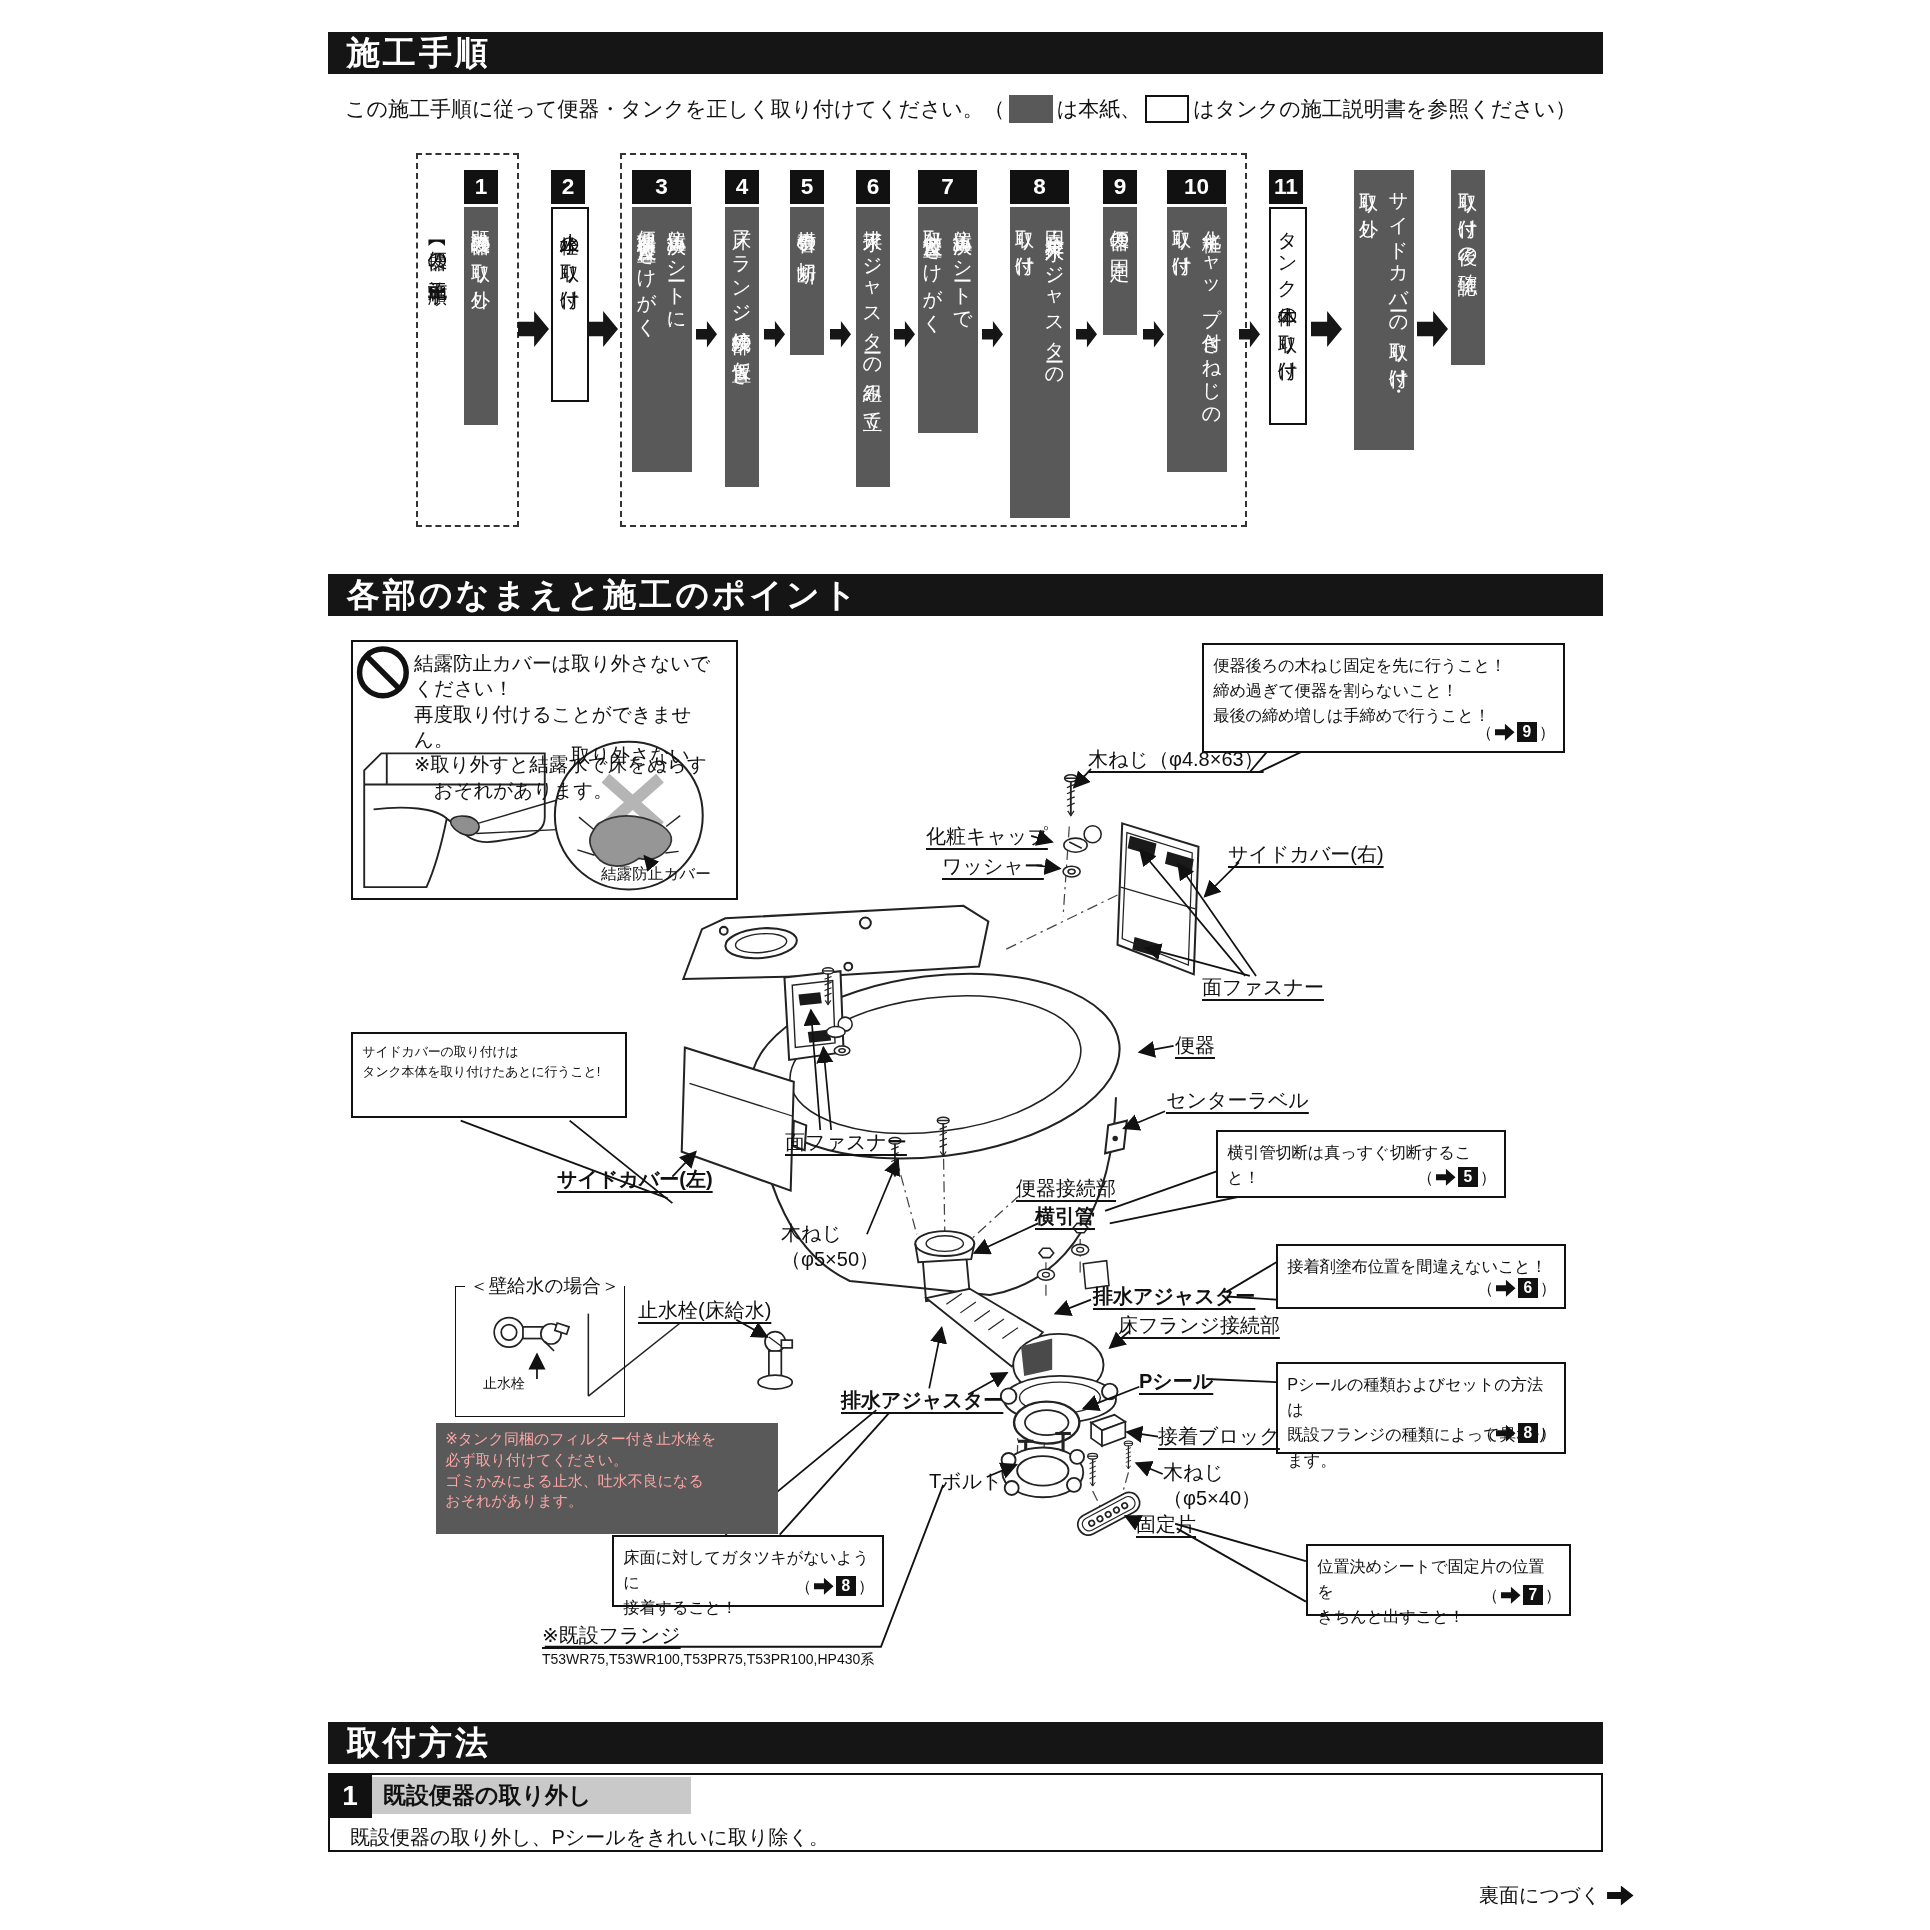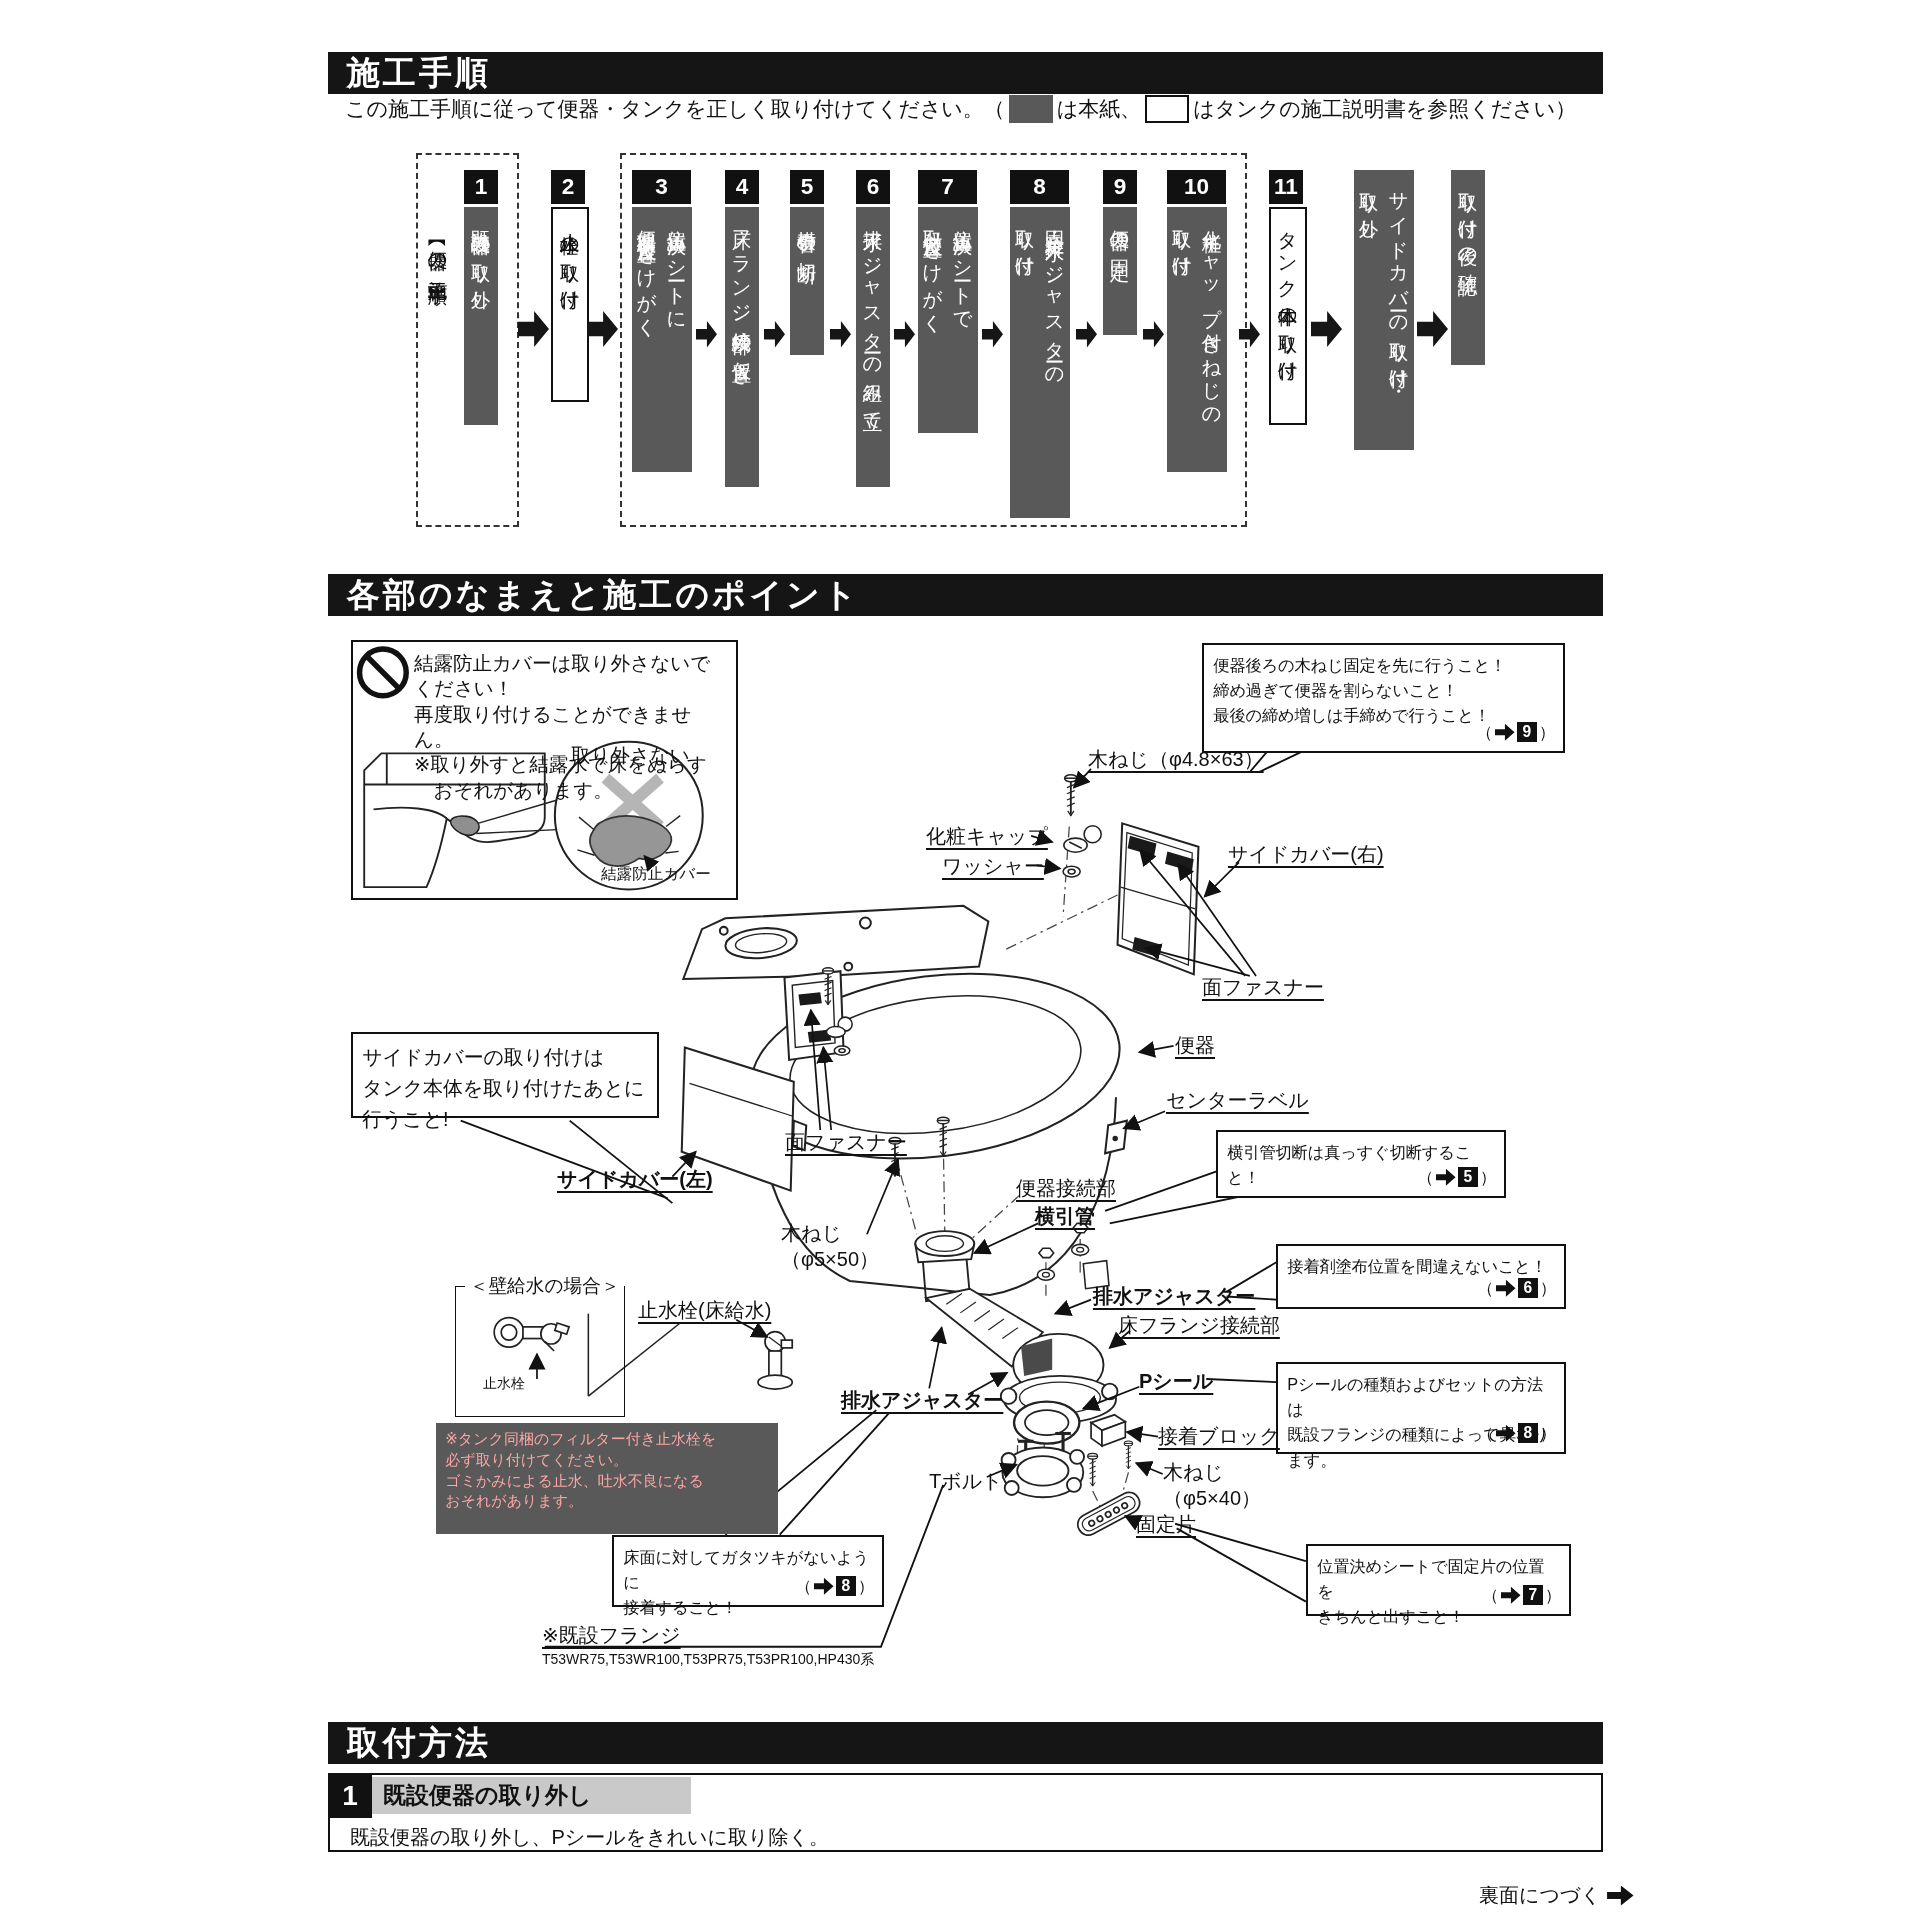--- a/index.html
+++ b/index.html
@@ -298,7 +298,7 @@
     </g>
   </svg>
 
-  <div class="secbar" style="top:52px;">施工手順</div>
+  <div class="secbar" style="top:32px;">施工手順</div>
 
   <div class="intro">
     <span>この施工手順に従って便器・タンクを正しく取り付けてください。（</span>

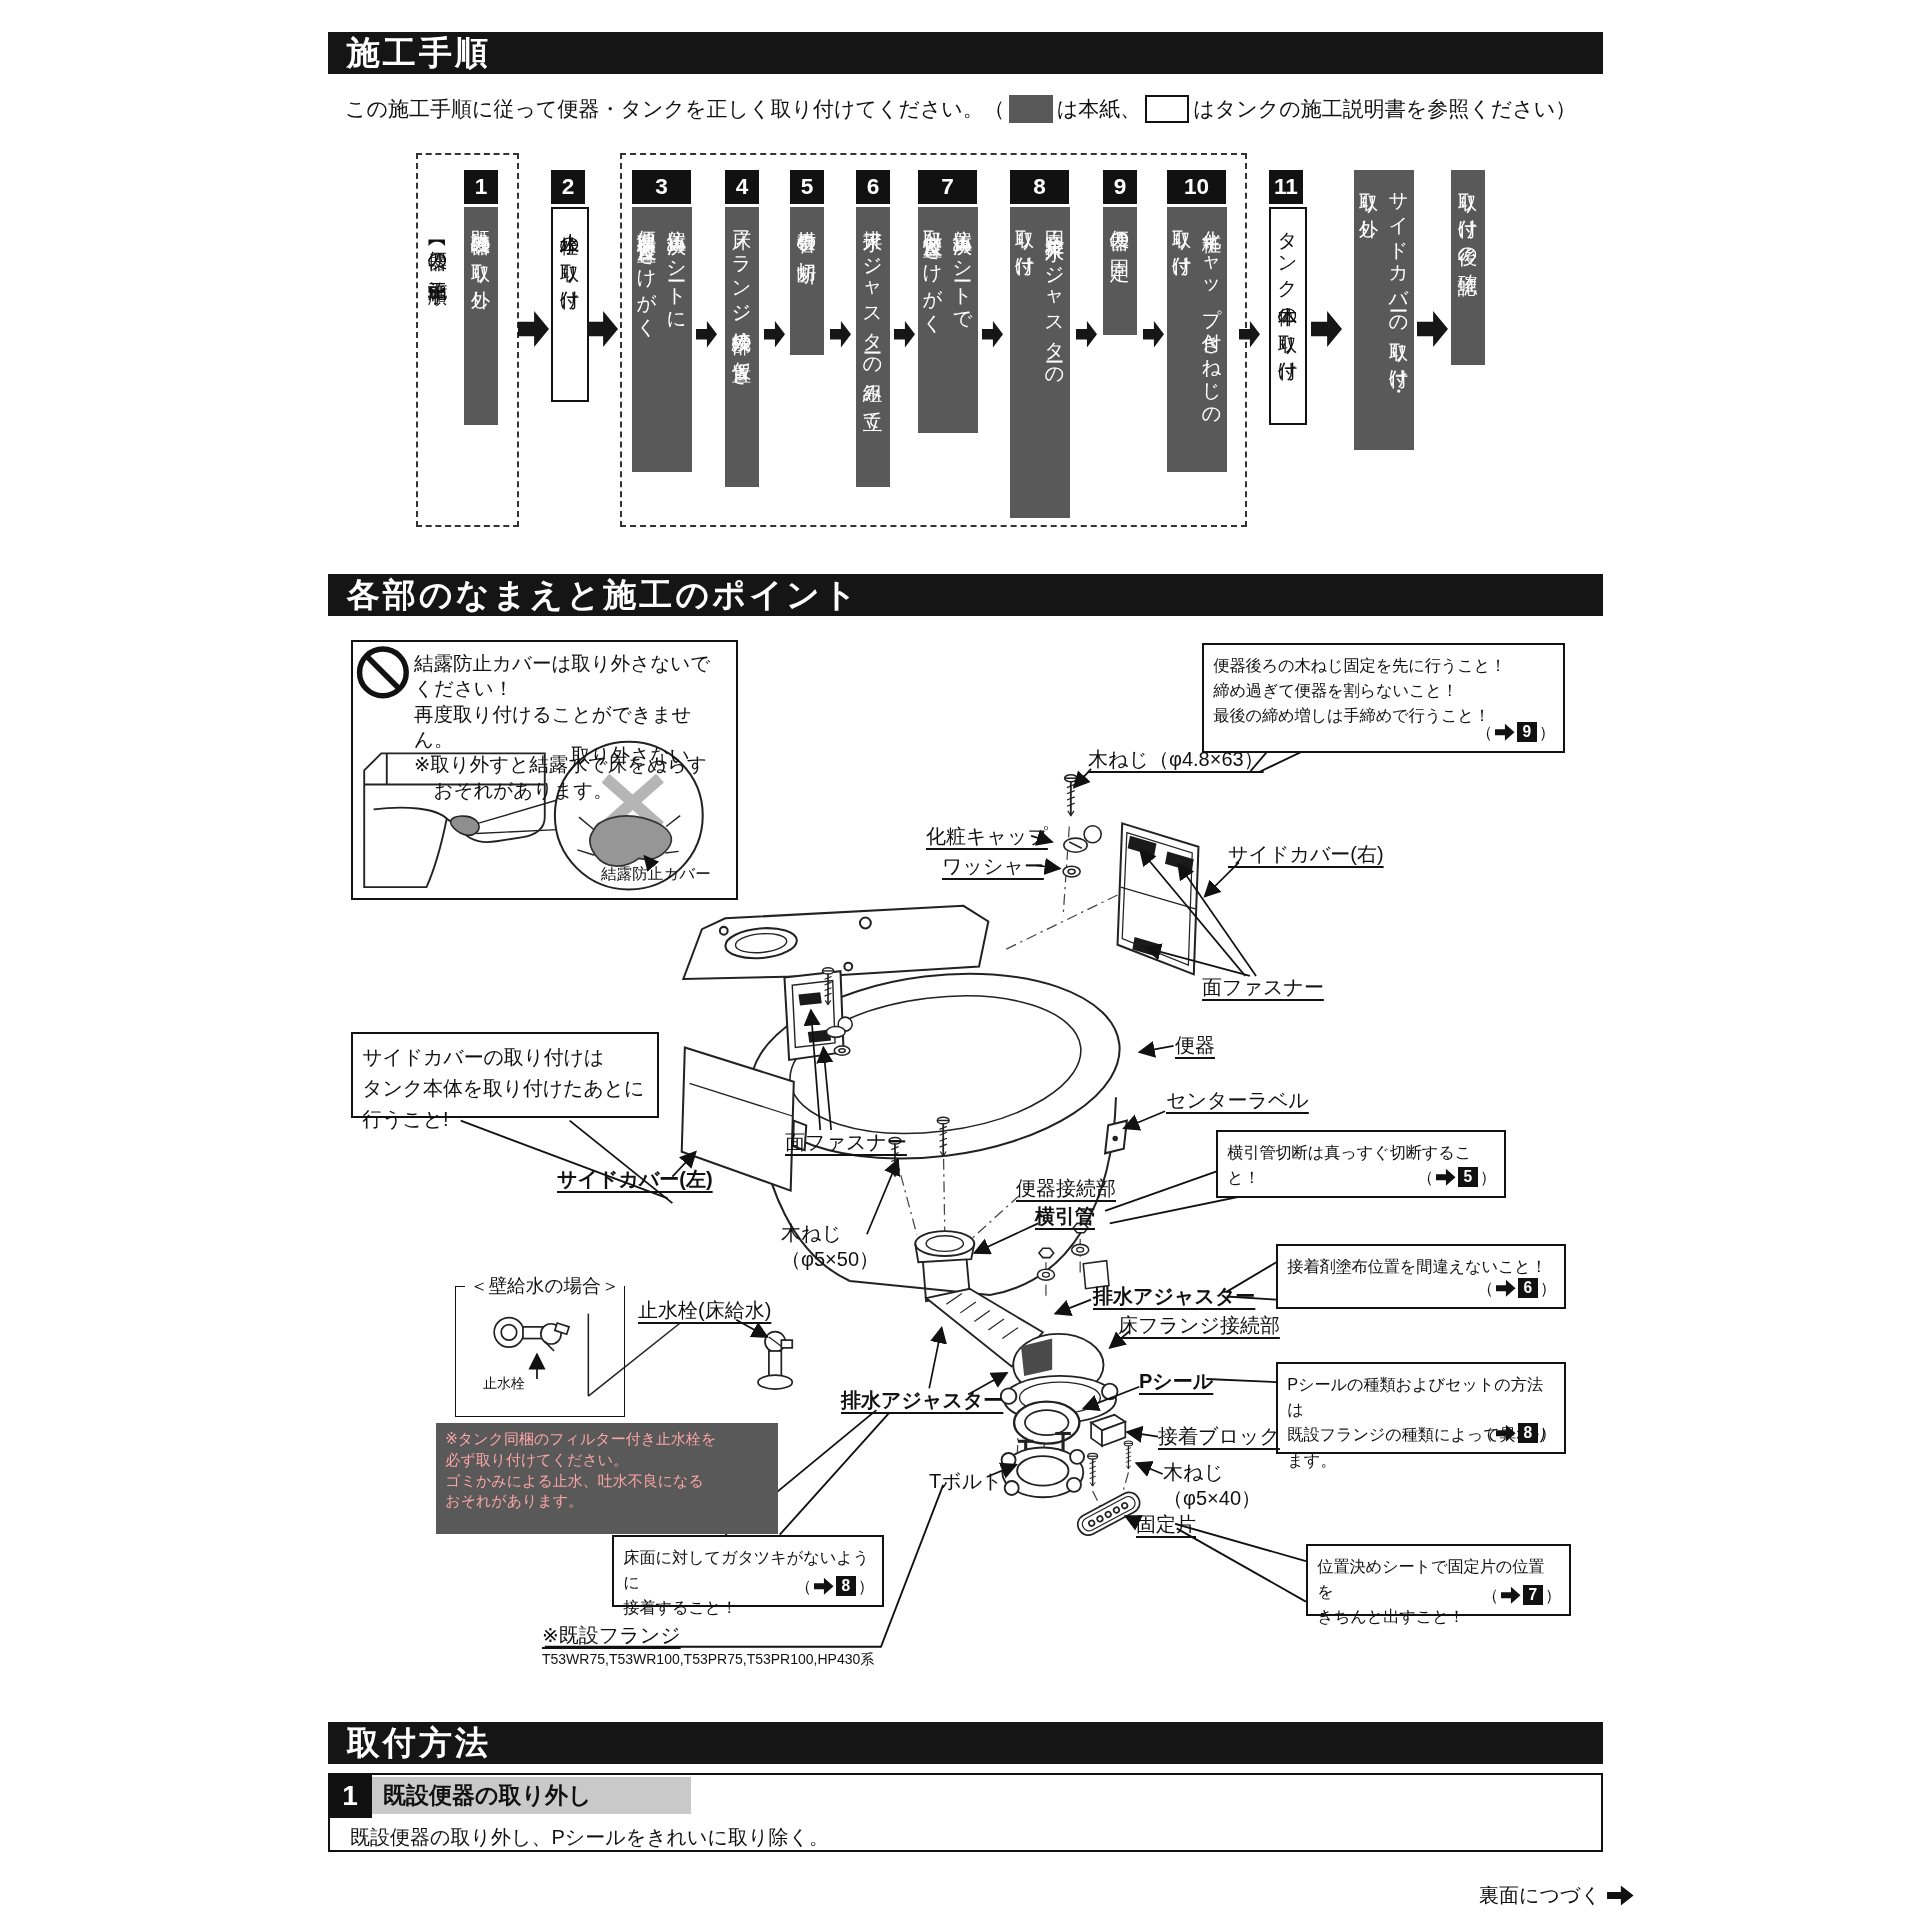--- a/index.html
+++ b/index.html
@@ -411,7 +411,7 @@
     </span>
   </div>
 
-  <div class="co" style="left:351px;top:1032px;width:308px;height:86px;font-size:20px;">
+  <div class="co" style="left:351px;top:1032px;width:276px;height:86px;font-size:13px;">
     <span class="pre">サイドカバーの取り付けは
 タンク本体を取り付けたあとに行うこと!</span>
   </div>

